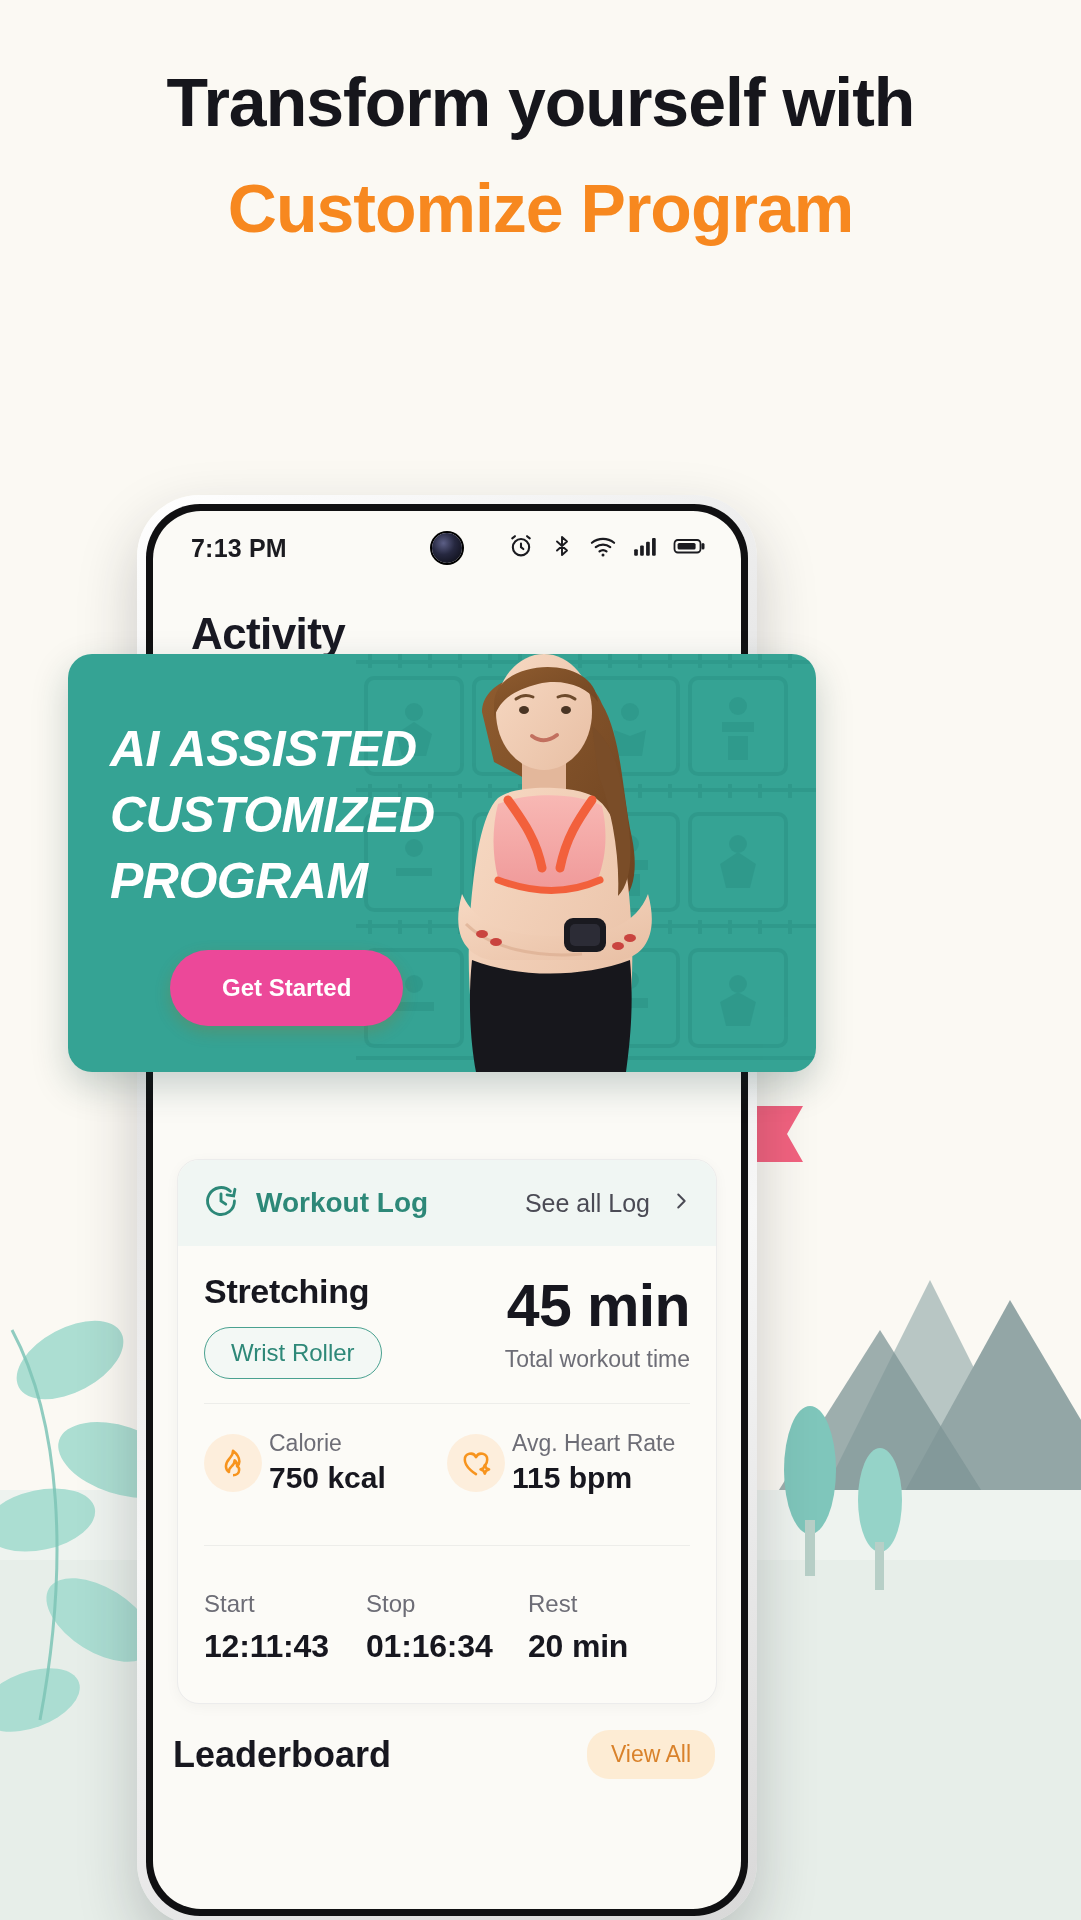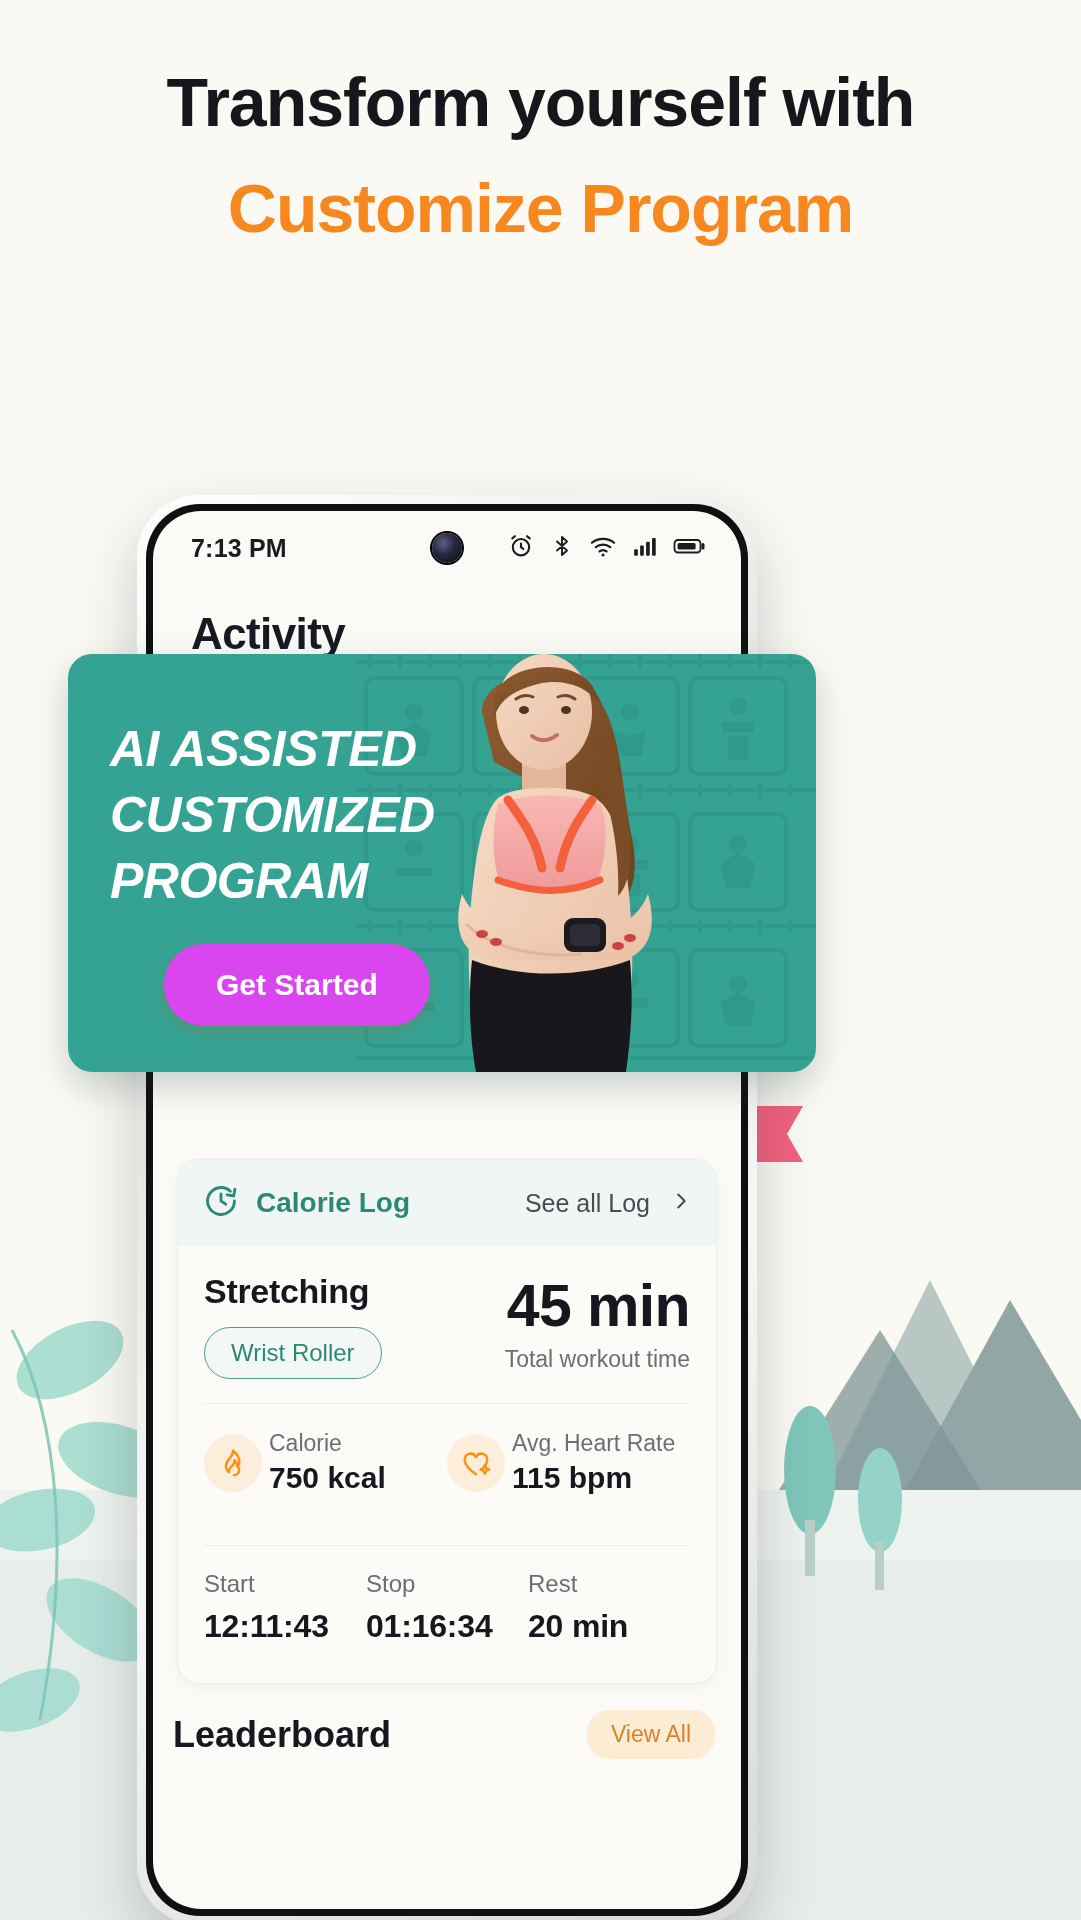--- a/index.html
+++ b/index.html
@@ -169,9 +169,9 @@
     line-height:1.32; letter-spacing:-.5px; z-index:2;
   }
   .cta {
-    position:absolute; left:96px; bottom:46px;
-    background:#d946ef; color:#ffffff;
-    font-size:30px; font-weight:700;
+    position:absolute; left:102px; bottom:46px;
+    background:#ec4899; color:#ffffff;
+    font-size:24px; font-weight:700;
     padding:24px 52px; border-radius:40px;
     z-index:3; border:none; cursor:pointer;
     box-shadow:0 6px 16px rgba(180,95,10,0.22);

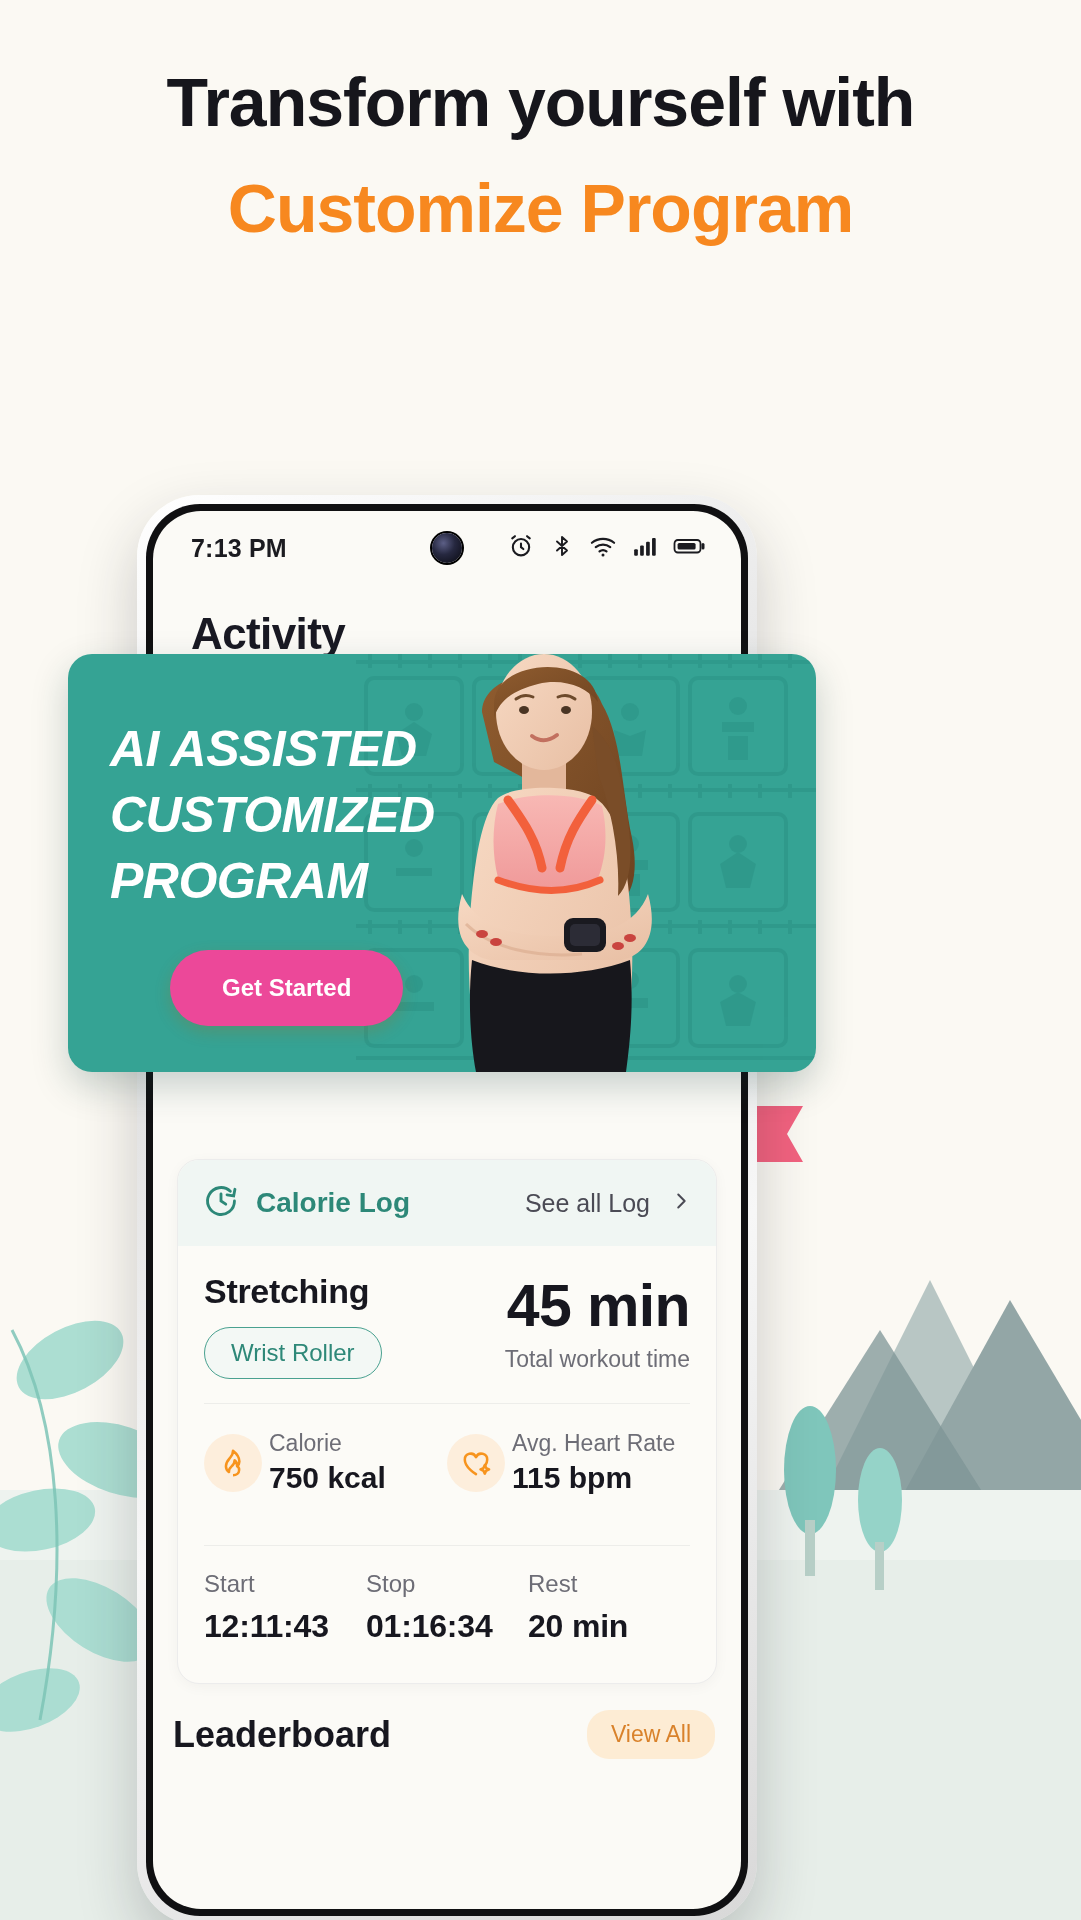--- a/index.html
+++ b/index.html
@@ -293,7 +293,7 @@
                 <path d="M20.8 4.6 20 8.8l-4.2-.7"></path>
               </svg>
             </span>
-            <span class="log-head-title">Calorie Log</span>
+            <span class="log-head-title">Workout Log</span>
           </div>
           <div class="log-head-right">
             <span class="log-see-all">See all Log</span>

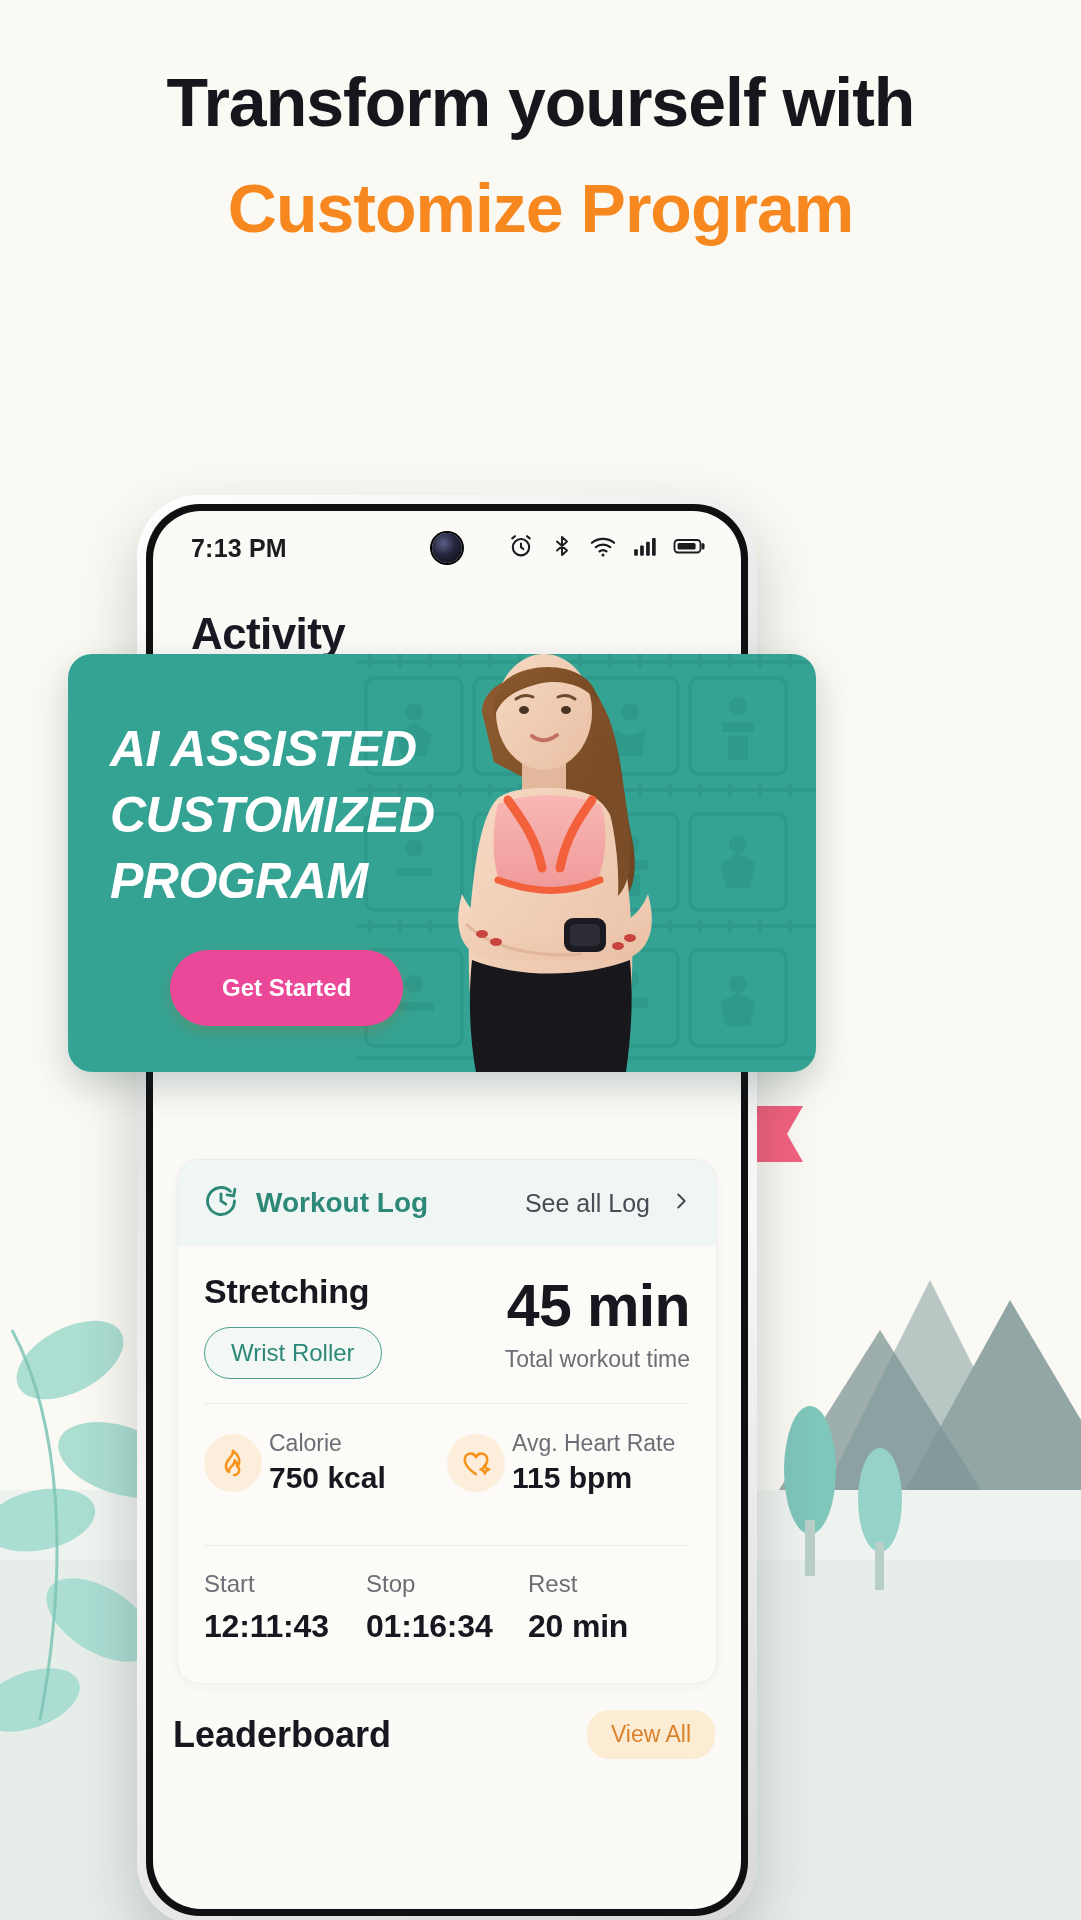--- a/index.html
+++ b/index.html
@@ -138,7 +138,7 @@
 
   .times { display:flex; padding:24px 0 28px 0; }
   .time-col { flex:1; }
-  .time-lbl { font-size:24px; color:#6d6d76; }
+  .time-lbl { font-size:24px; color:#6d6d76;margin-top:20px; }
   .time-val { font-size:32px; font-weight:700; color:#17171f; margin-top:10px; letter-spacing:-.2px; }
 
   .leaderboard-row {

